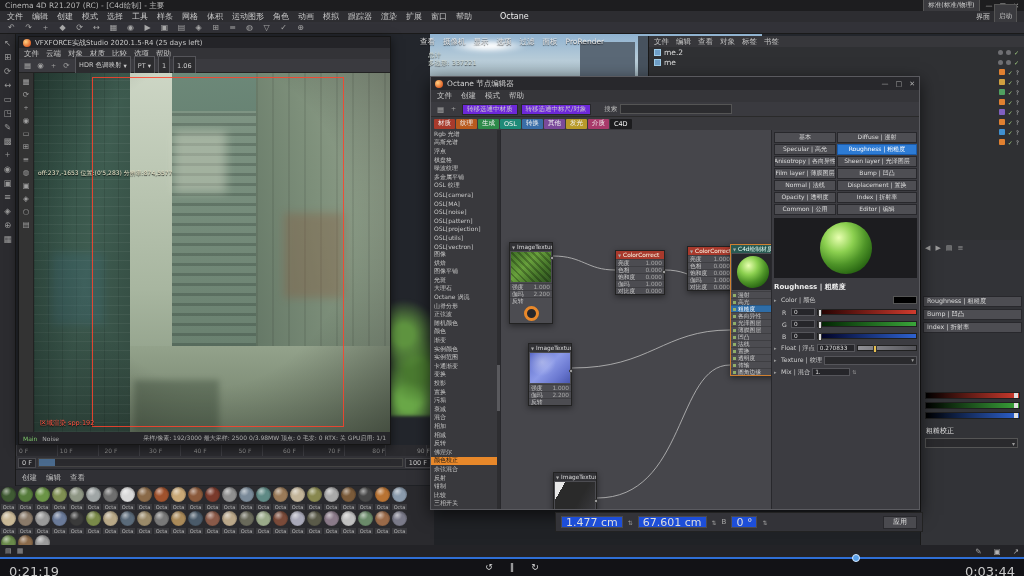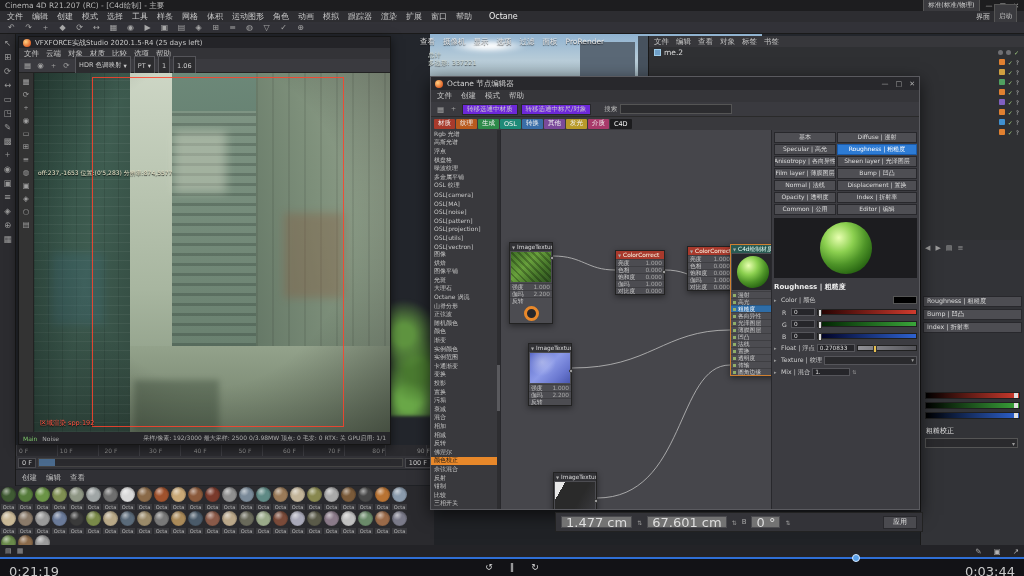--- a/index.html
+++ b/index.html
@@ -13,7 +13,7 @@
 .mb-box{background:#3a3a3e;border:1px solid #555;padding:0 4px;height:26px;display:flex;align-items:center;font-size:6.5px;color:#ccc}
 .winctl{display:flex;gap:7px;font-size:7px;color:#aaa}
 .menubar{left:0;top:11px;width:1024px;height:11px;background:#2d2d31;display:flex;align-items:center;gap:9px;padding:0 7px;font-size:8px;color:#c9c9c9}
-.menubar .octane{margin-left:8px;color:#efefef}
+.menubar .octane{margin-left:19px;color:#efefef}
 .mb-rgt{margin-left:auto;display:flex;gap:4px;align-items:center;font-size:7px}
 .toolbar{left:0;top:22px;width:1024px;height:12px;background:#323238;display:flex;align-items:center;gap:2px;padding:0 4px;border-bottom:1px solid #1a1a1a}
 .tbi{width:15px;height:11px;display:flex;align-items:center;justify-content:center;font-size:8px;color:#a8a8a8}

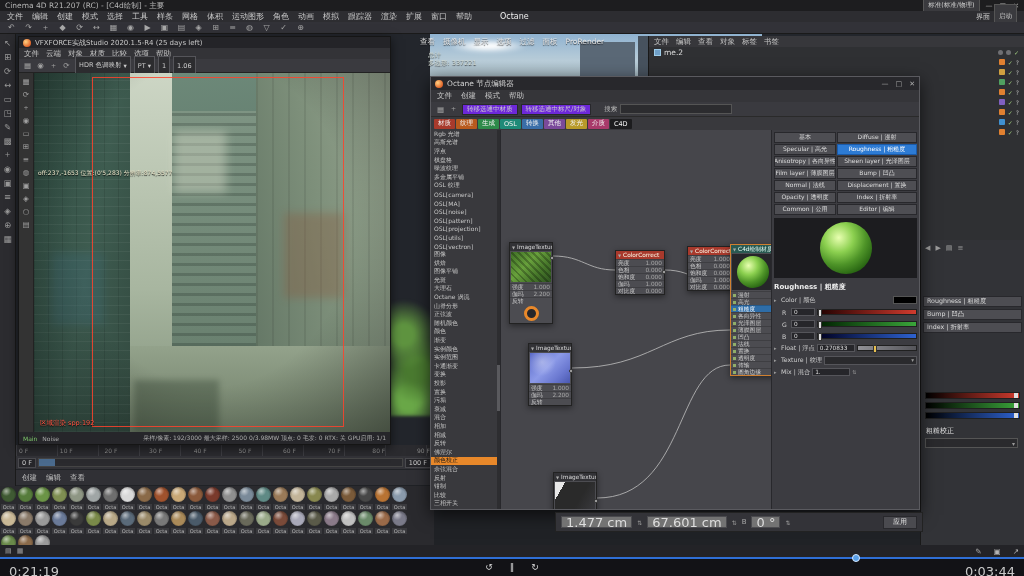--- a/index.html
+++ b/index.html
@@ -294,6 +294,15 @@
           <span class="om-chk">✓</span>
         </span>
       </div>
+        <div class="om-row">
+        <span class="om-cube"></span>
+        <span>me</span>
+        <span class="om-right">
+          <span class="om-dot"></span>
+          <span class="om-dot"></span>
+          <span class="om-chk">✓</span>
+        </span>
+      </div>
       </div>
     <div>
 

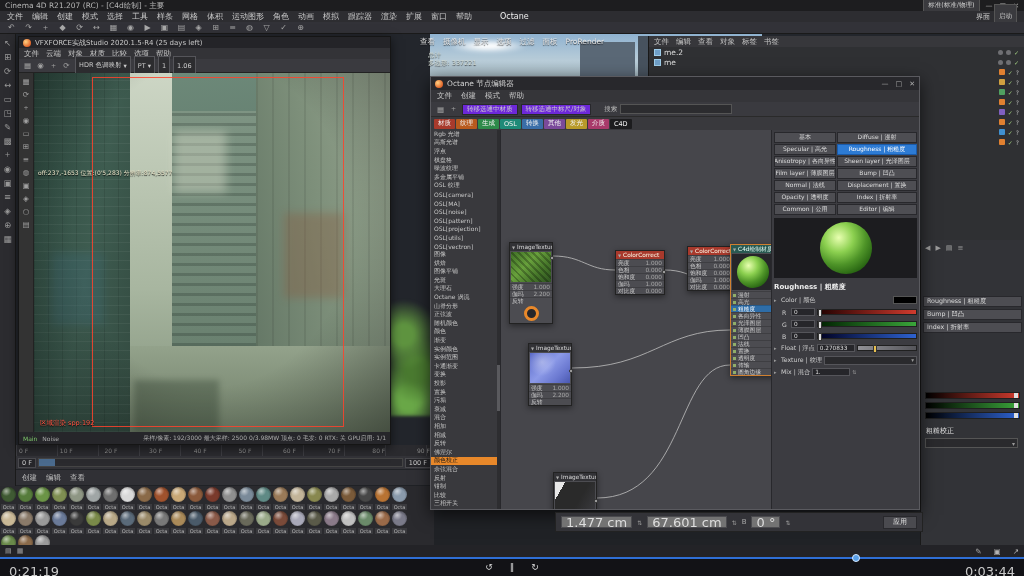--- a/index.html
+++ b/index.html
@@ -144,7 +144,7 @@
 .stp{font-size:5px;color:#999}
 
 .coords{left:555px;top:512px;width:368px;height:20px;background:#333338;border:1px solid #222;display:flex;align-items:center;gap:5px;padding:0 5px}
-.co-box{background:#737373;border:1px solid #4a4a4e;height:12px;display:flex;align-items:center;padding:0 4px;font-size:13px;color:#ddd}
+.co-box{background:#1d4ed8;border:1px solid #4a4a4e;height:12px;display:flex;align-items:center;padding:0 4px;font-size:11px;color:#ddd}
 .co-st{font-size:6px;color:#999}
 .co-btn{margin-left:auto;background:#4a4a4f;border:1px solid #28282c;height:13px;padding:0 9px;display:flex;align-items:center;font-size:7px;color:#ddd}
 .bstatus{left:0;top:545px;width:1024px;height:12px;background:#232327;display:flex;align-items:center;gap:6px;padding:0 5px;font-size:7px;color:#999}

